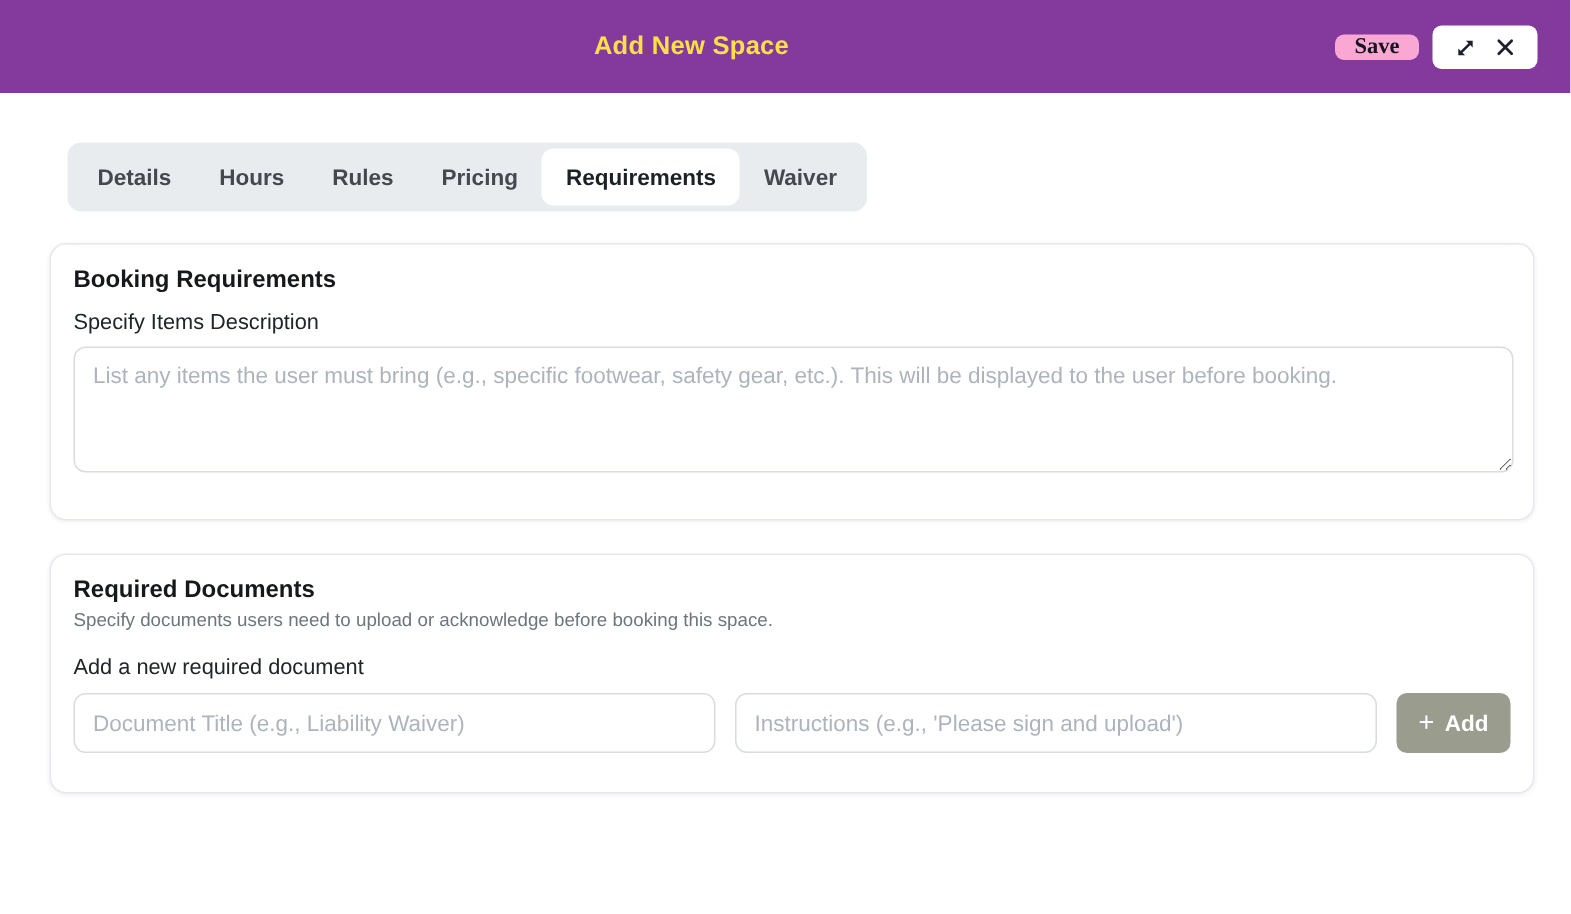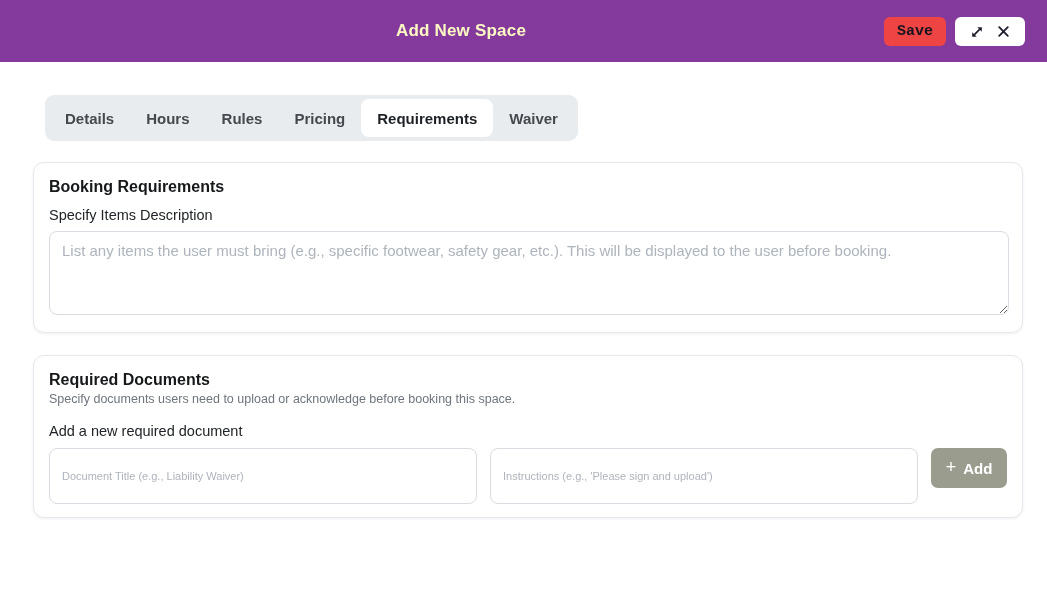--- a/index.html
+++ b/index.html
@@ -31,7 +31,7 @@
     left:0; right:125px; top:0;
     height:62px;
     display:flex;align-items:center;justify-content:center;
-    color:#fef9c3;
+    color:#fde047;
     font-size:17px;
     font-weight:700;
     letter-spacing:.2px;

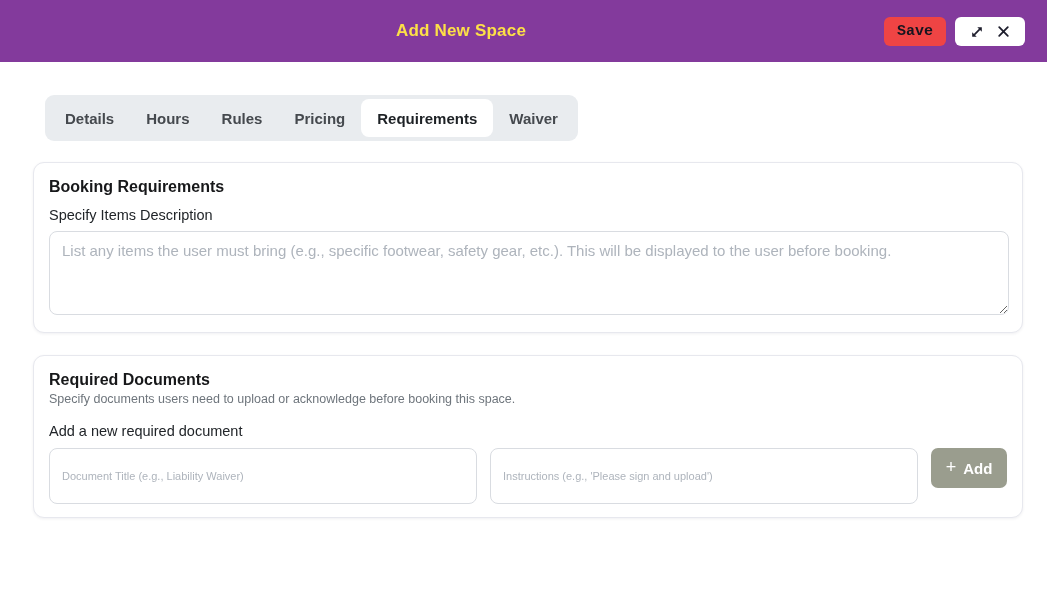--- a/index.html
+++ b/index.html
@@ -44,12 +44,12 @@
     align-items:center;
   }
   .save-btn{
-    height:29px;
-    background:#ef4444;
+    height:17px;
+    background:#f9a8d4;
     border:none;
     border-radius:6px;
     padding:0 13px;
-    font-family:Liberation Mono, monospace;
+    font-family:Liberation Serif, serif;
     font-size:15px;
     font-weight:700;
     color:#15151f;

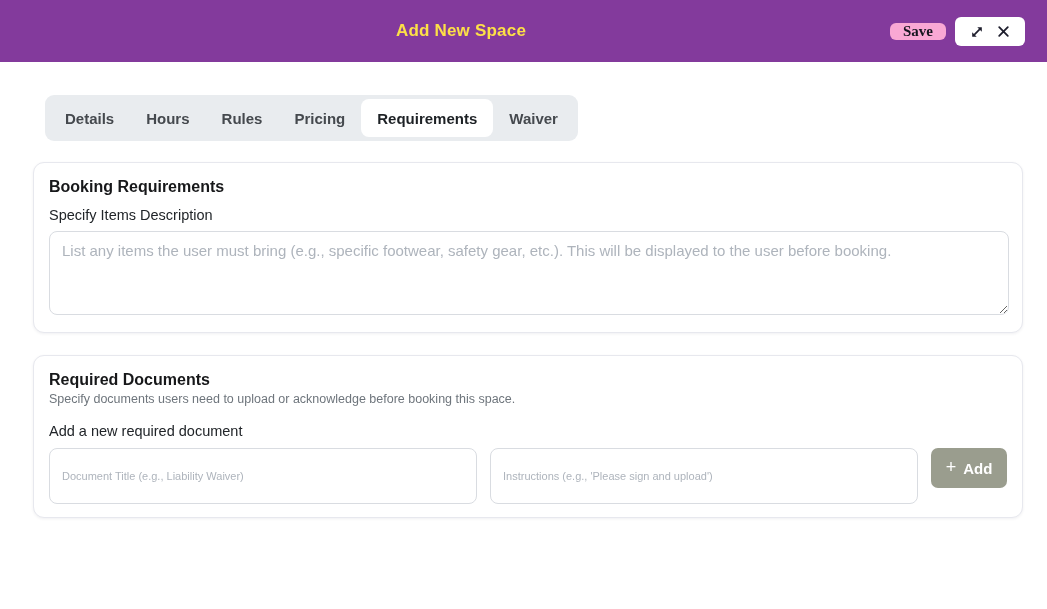--- a/index.html
+++ b/index.html
@@ -104,7 +104,7 @@
     border:1px solid var(--border-card);
     border-radius:11px;
     box-shadow:0 1px 3px rgba(40,40,70,.07);
-    padding:15px 15px 13px 15px;
+    padding:15px 15px 26px 15px;
   }
   .card-1{margin-top:21px;}
   .card-2{margin-top:22px;}

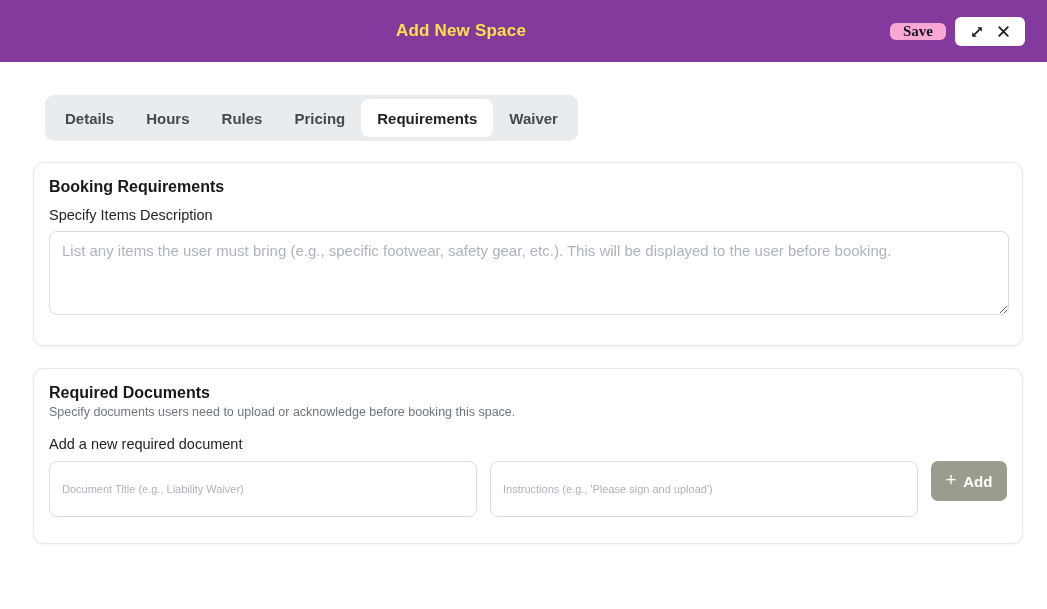--- a/index.html
+++ b/index.html
@@ -152,12 +152,12 @@
   }
   .doc-row input{
     flex:1;
-    height:56px;
+    height:40px;
     border:1px solid var(--border-input);
     border-radius:8px;
     padding:0 12px;
     font-family:inherit;
-    font-size:11px;
+    font-size:15px;
     color:var(--text-dark);
     outline:none;
     min-width:0;

